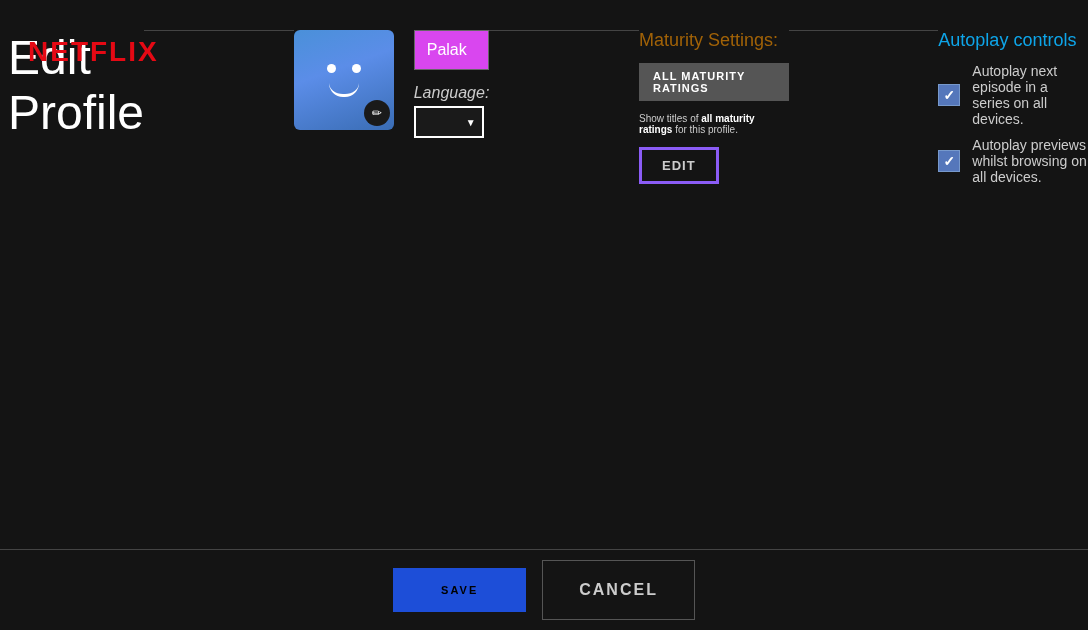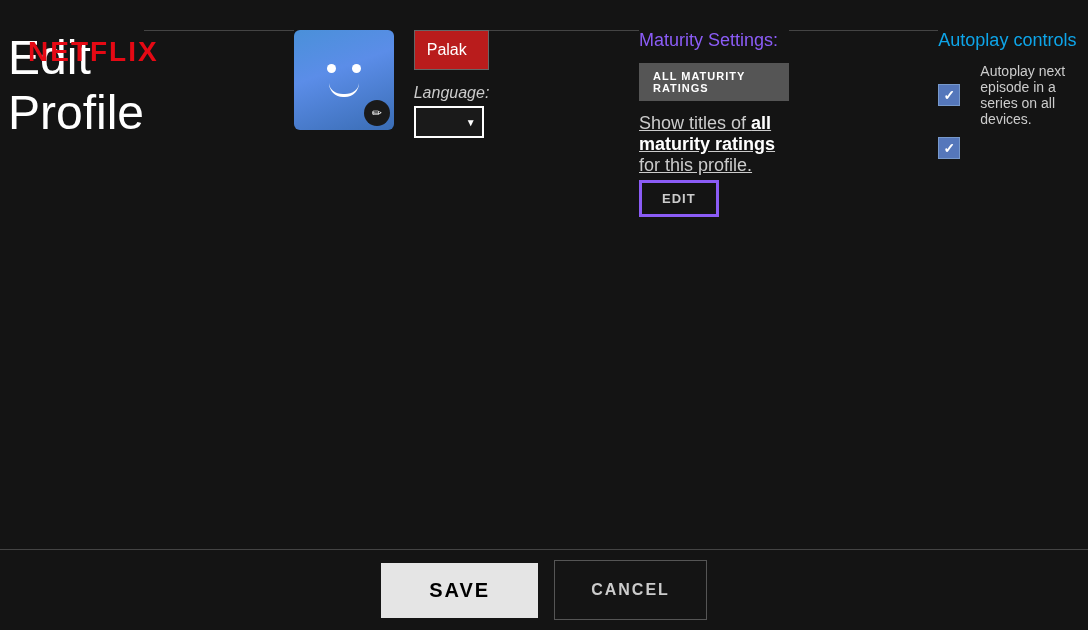--- a/index.html
+++ b/index.html
@@ -134,7 +134,7 @@
 
     .name-input {
       width: 100%;
-      background: #b91c1c;
+      background: #d946ef;
       border: 1px solid #666;
       color: #fff;
       font-size: 16px;

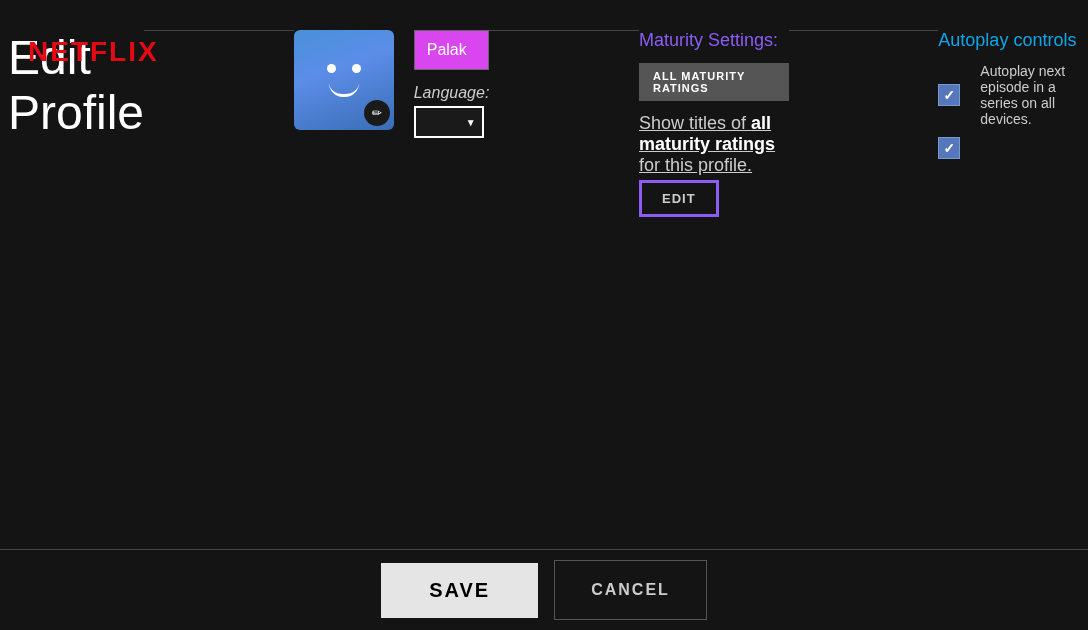--- a/index.html
+++ b/index.html
@@ -193,7 +193,7 @@
 
     .maturity-title {
       font-size: 18px;
-      color: #8b5cf6;
+      color: #a16207;
       margin-bottom: 12px;
     }
 

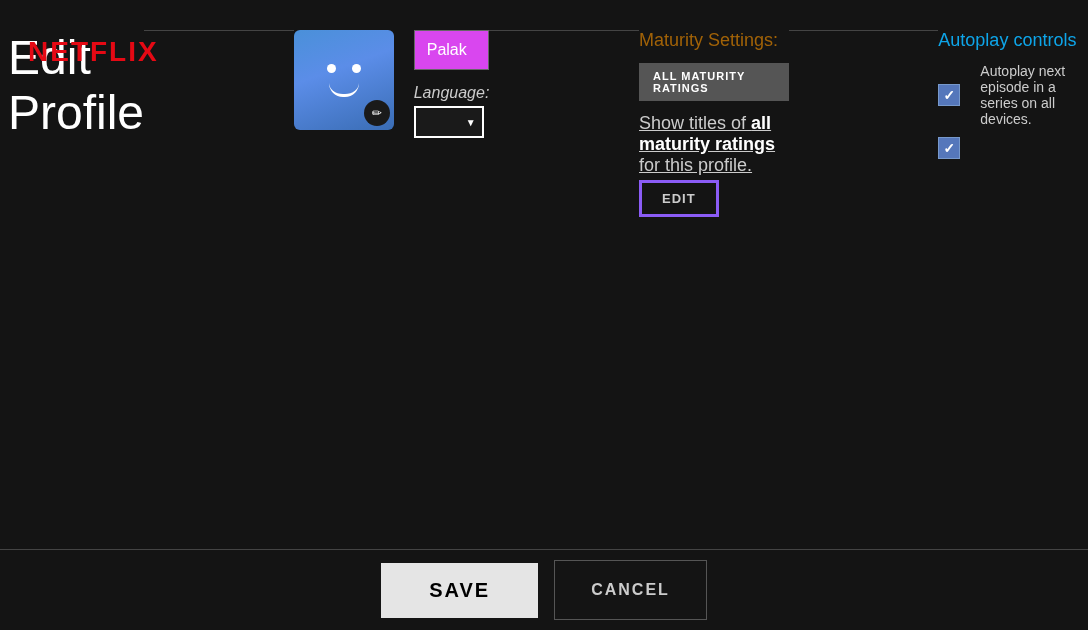--- a/index.html
+++ b/index.html
@@ -254,7 +254,7 @@
     .autoplay-item {
       display: flex;
       align-items: center;
-      gap: 20px;
+      gap: 12px;
       margin-bottom: 10px;
     }
 

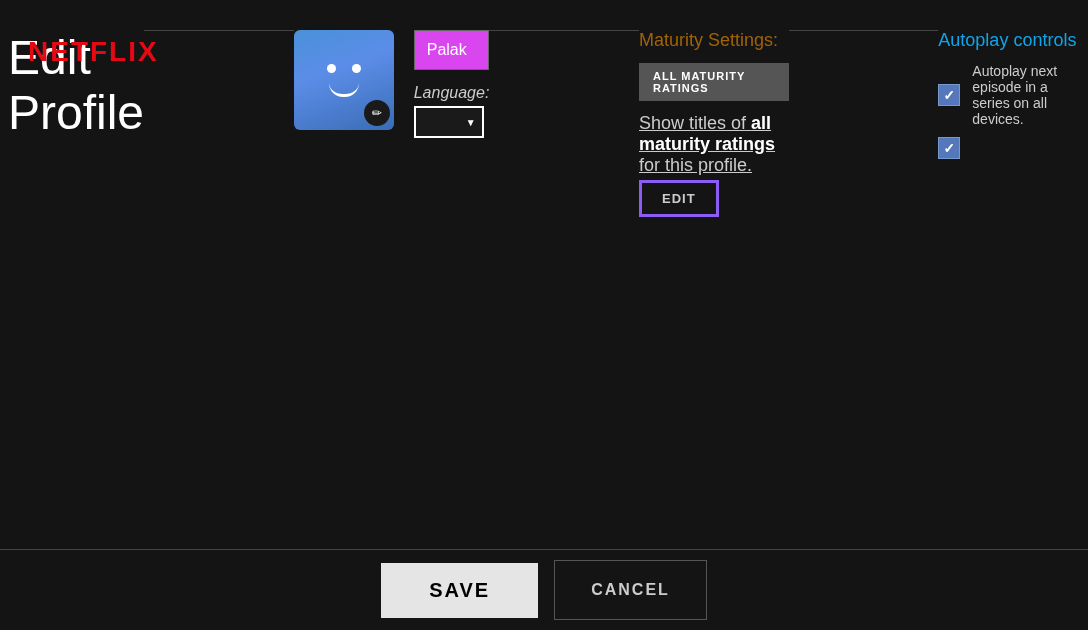--- a/index.html
+++ b/index.html
@@ -209,10 +209,9 @@
     }
 
     .maturity-desc {
-      font-size: 18px;
+      font-size: 10px;
       color: #ccc;
-      margin-bottom: 4px;
-      text-decoration: underline;
+      margin-bottom: 12px;
     }
 
     .maturity-desc strong {

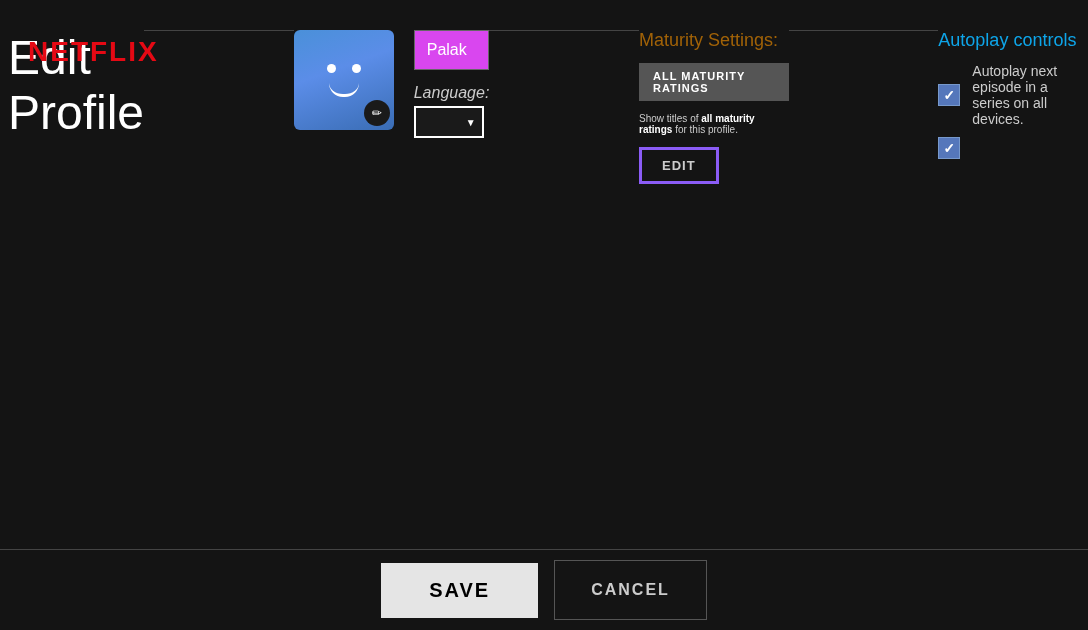--- a/index.html
+++ b/index.html
@@ -397,6 +397,7 @@
 
     <div class="autoplay-item">
       <div class="checkbox-checked"></div>
+      <span class="autoplay-text">Autoplay previews whilst browsing on all devices.</span>
     </div>
   </div>
 

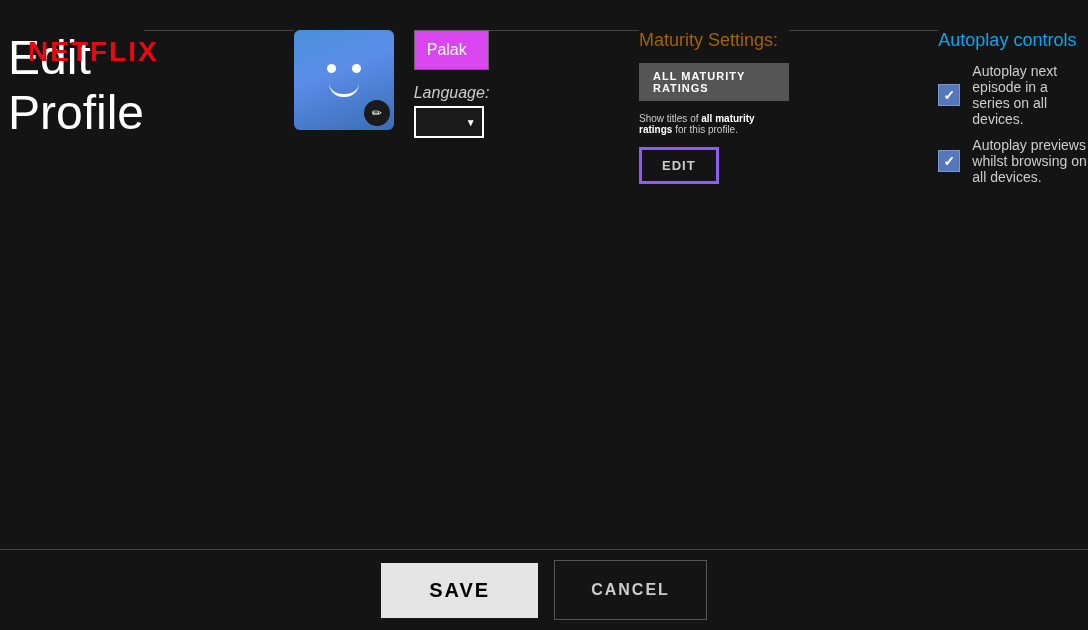--- a/index.html
+++ b/index.html
@@ -305,10 +305,10 @@
     }
 
     .save-btn {
-      background: #e5e5e5;
+      background: #1d4ed8;
       color: #000;
       border: none;
-      font-size: 20px;
+      font-size: 11px;
       font-weight: 700;
       letter-spacing: 2px;
       padding: 16px 48px;

